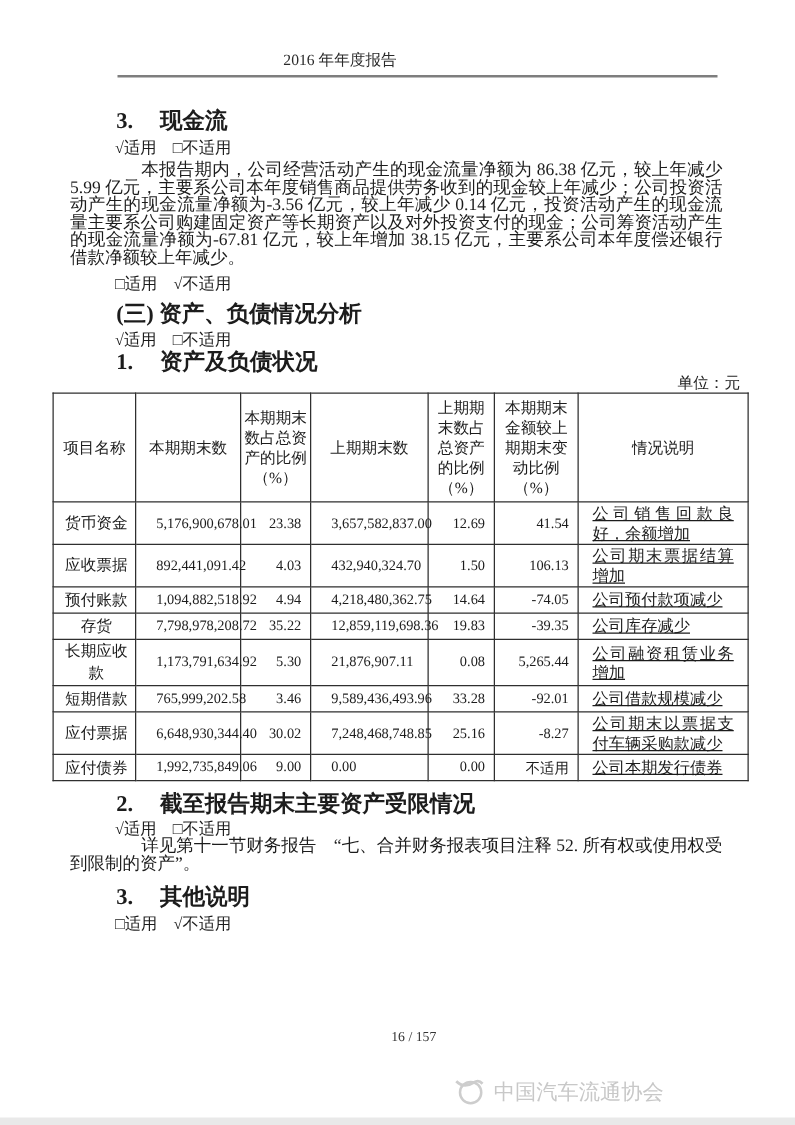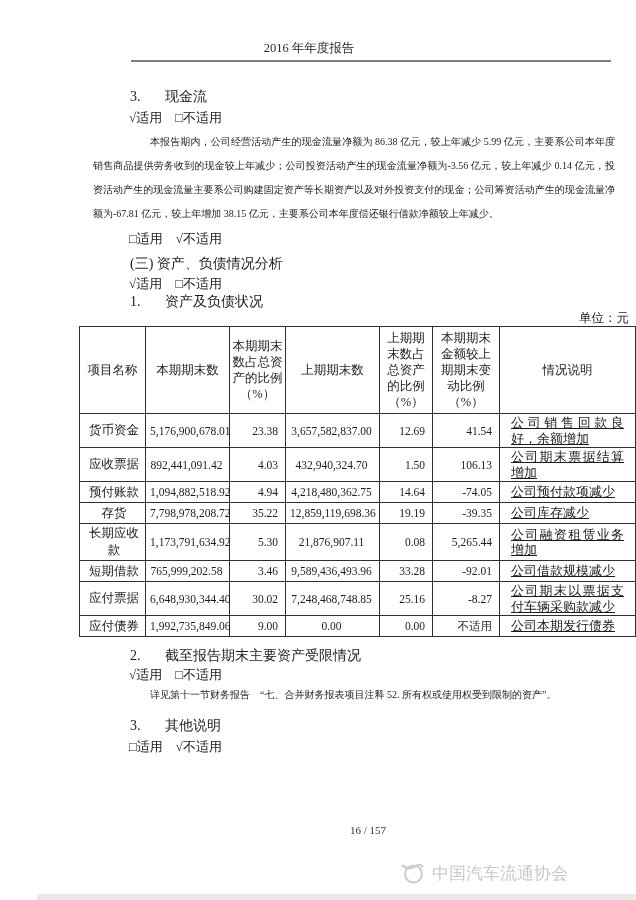--- a/index.html
+++ b/index.html
@@ -8,7 +8,7 @@
     font-family:"Liberation Serif","DejaVu Serif",serif;
     color:#1c1c1c; position:relative; overflow:hidden;
   }
-  .page { position:relative; width:544px; height:900px;margin-left:37px; }
+  .page { position:relative; width:544px; height:900px; }
 
   .hdr-title { margin:0; padding-top:40px; text-align:center;
     font-size:12.5px; line-height:16px; color:#2a2a2a; }

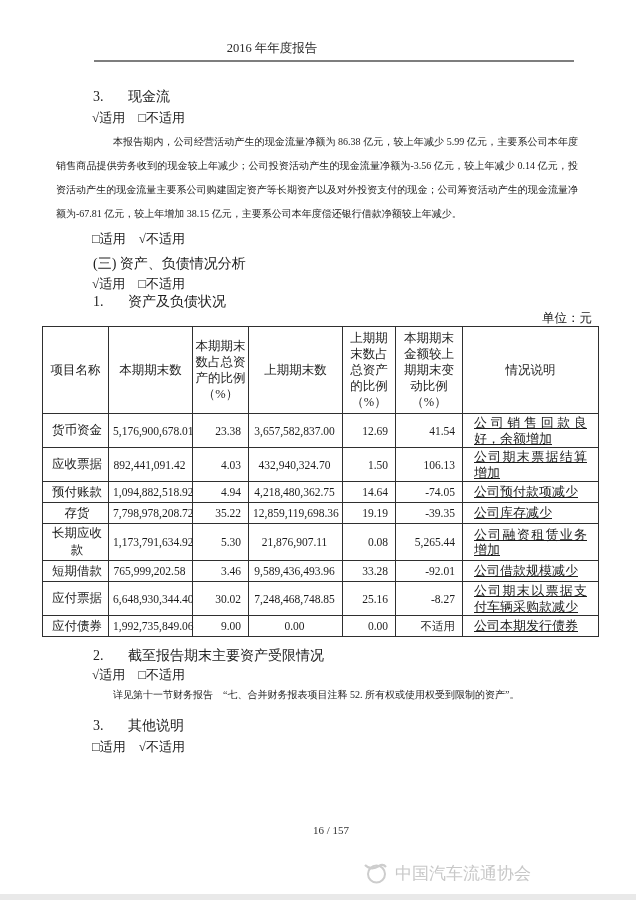--- a/index.html
+++ b/index.html
@@ -16,7 +16,7 @@
 
   .content { margin-left:56px; width:522px; }
 
-  .sec-h { font-weight:normal; font-size:14px; line-height:17px; margin:0; padding-left:37px; }
+  .sec-h { font-weight:bold; font-size:18px; line-height:17px; margin:0; padding-left:37px; }
   .sec-h .num { display:inline-block; width:35px; }
   .app { font-size:13px; line-height:17px; margin:0; padding-left:36px; }
   .para { font-size:10px; line-height:24px; text-align:justify; text-indent:57px; margin:0; }

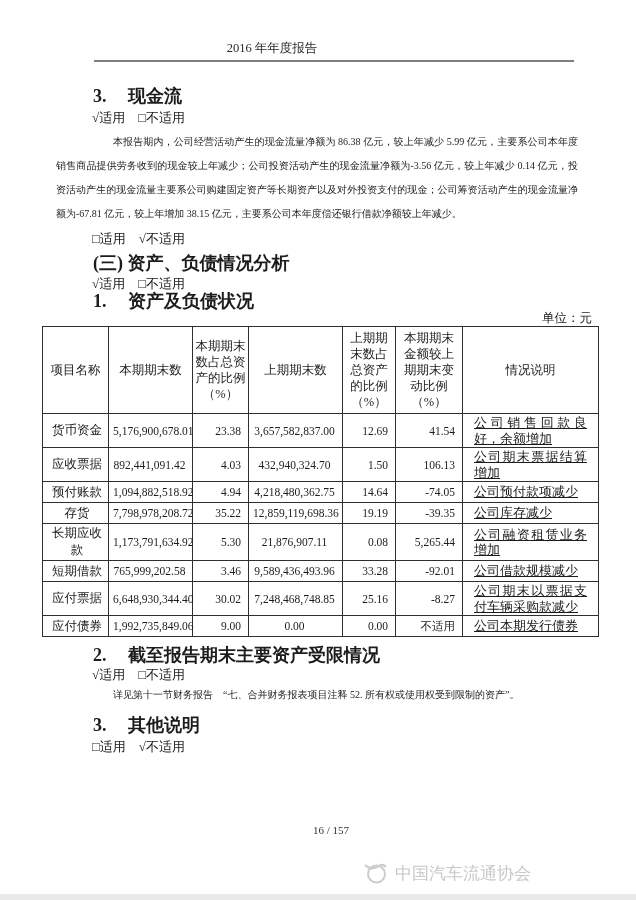--- a/index.html
+++ b/index.html
@@ -19,7 +19,7 @@
   .sec-h { font-weight:bold; font-size:18px; line-height:17px; margin:0; padding-left:37px; }
   .sec-h .num { display:inline-block; width:35px; }
   .app { font-size:13px; line-height:17px; margin:0; padding-left:36px; }
-  .para { font-size:10px; line-height:24px; text-align:justify; text-indent:57px; margin:0; }
+  .para { font-size:14px; line-height:14px; text-align:justify; text-indent:57px; margin:0; }
 
   .mt26{margin-top:26px}.mt10{margin-top:10px}.mt8{margin-top:8px}
   .mt4{margin-top:4px}.mt3{margin-top:3px}.mt2{margin-top:2px}

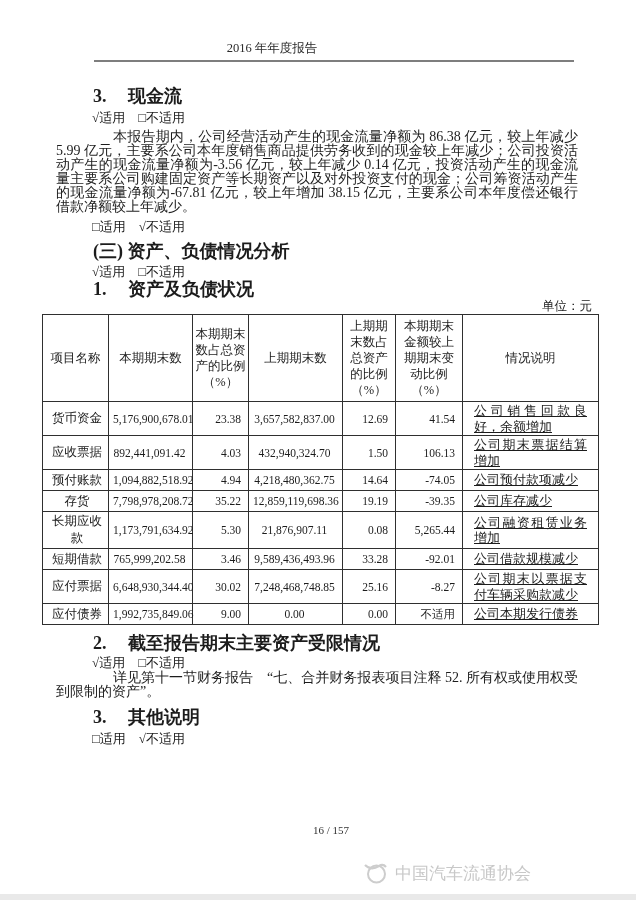--- a/index.html
+++ b/index.html
@@ -34,7 +34,7 @@
   .fin thead tr { height:70px; }
   .fin td { font-size:12.5px; vertical-align:middle; }
   td.c-name { text-align:center; padding:1px 2px 1px 5px; }
-  td.c-num  { text-align:center; padding:1px 6px 1px 4px; font-size:11.5px; white-space:nowrap; }
+  td.c-num  { text-align:left; padding:1px 6px 1px 16px; font-size:11.5px; white-space:nowrap; }
   td.c-pct  { text-align:right; padding:1px 7px 1px 0; font-size:11.5px; }
   td.c-note { text-align:justify; padding:1px 11px; font-size:13px; line-height:15.5px;text-decoration:underline; }
   tr.r2 { height:33px; } tr.r1 { height:21px; }

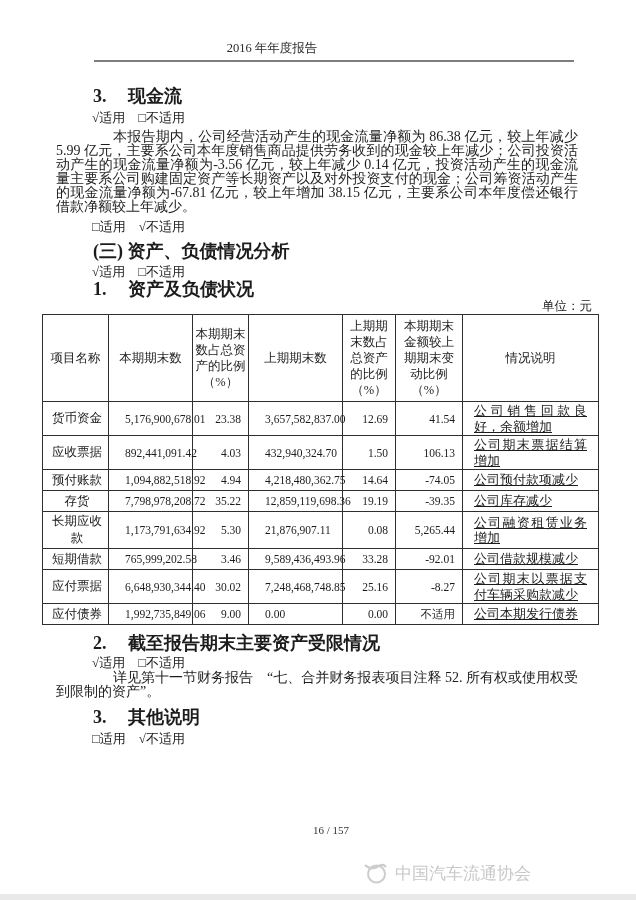--- a/index.html
+++ b/index.html
@@ -125,7 +125,7 @@
           <td class="c-num">7,798,978,208.72</td>
           <td class="c-pct">35.22</td>
           <td class="c-num">12,859,119,698.36</td>
-          <td class="c-pct">19.19</td>
+          <td class="c-pct">19.83</td>
           <td class="c-pct">-39.35</td>
           <td class="c-note">公司库存减少</td>
         </tr>

